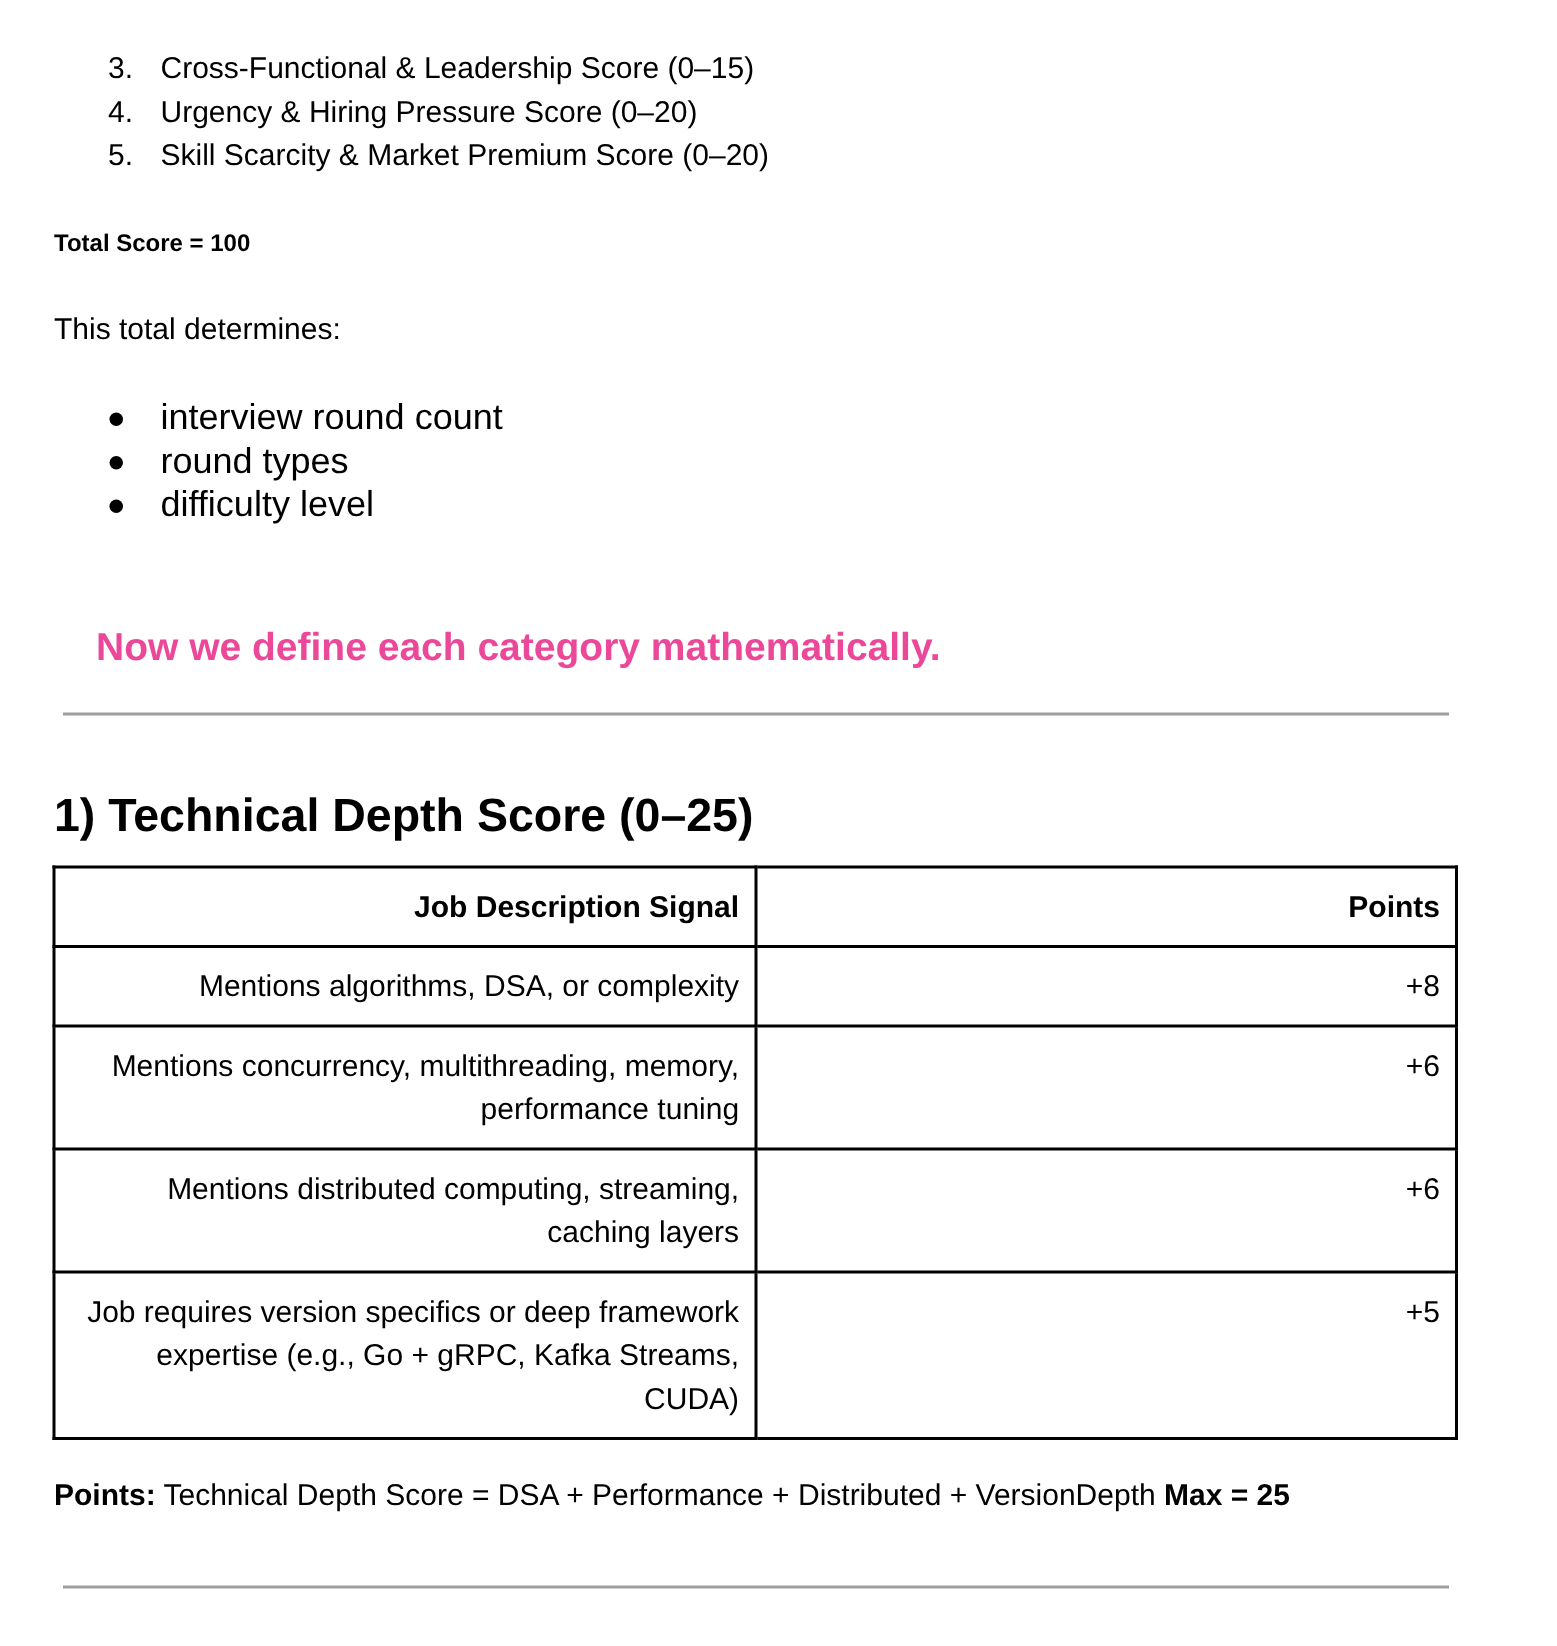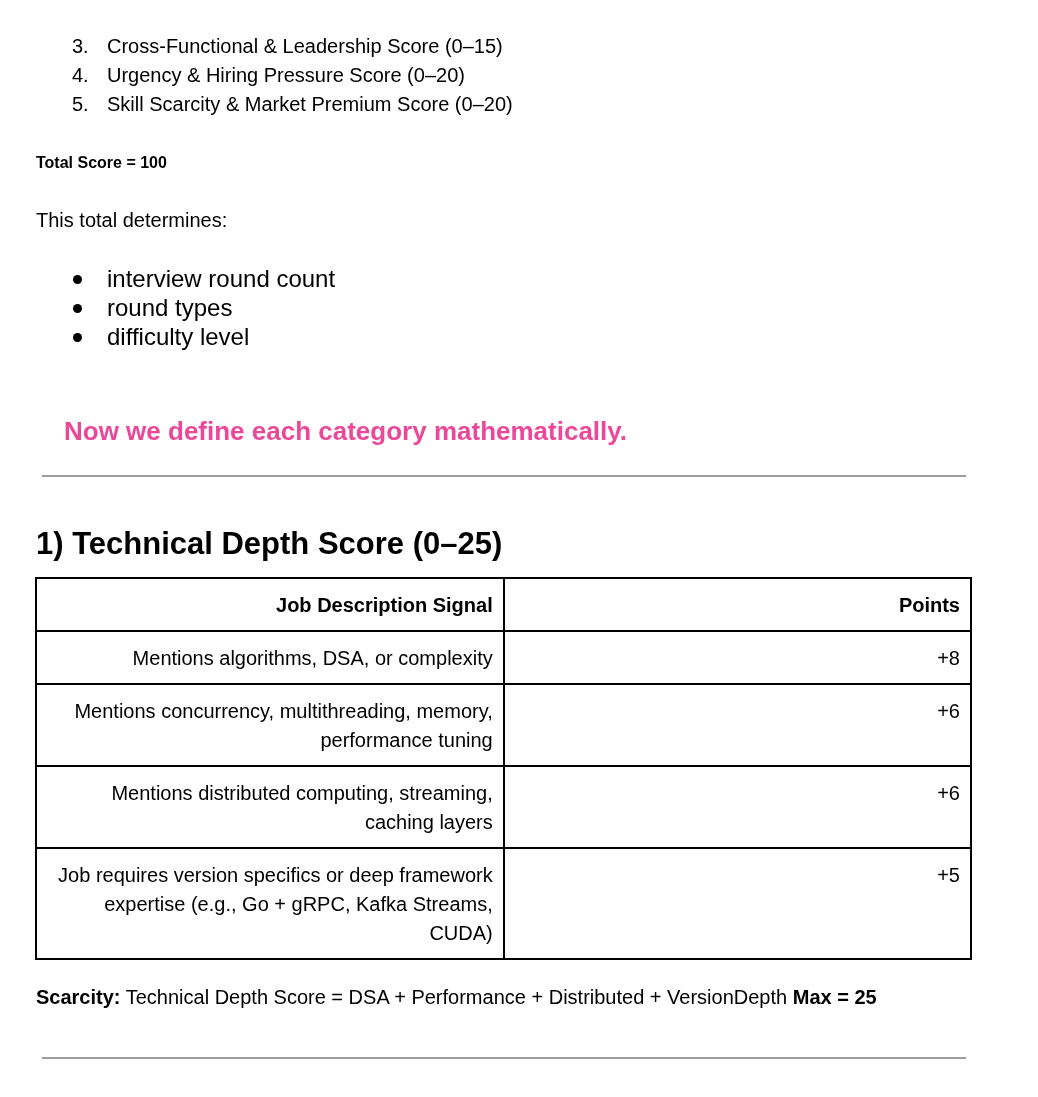--- a/index.html
+++ b/index.html
@@ -216,7 +216,7 @@
   </tbody>
 </table>
 
-<div class="formula"><b>Scarcity:</b><span> Technical Depth Score = DSA + Performance + Distributed + VersionDepth </span><b>Max = 25</b></div>
+<div class="formula"><b>Points:</b><span> Technical Depth Score = DSA + Performance + Distributed + VersionDepth </span><b>Max = 25</b></div>
 
 <div class="divider d2"></div>
 

